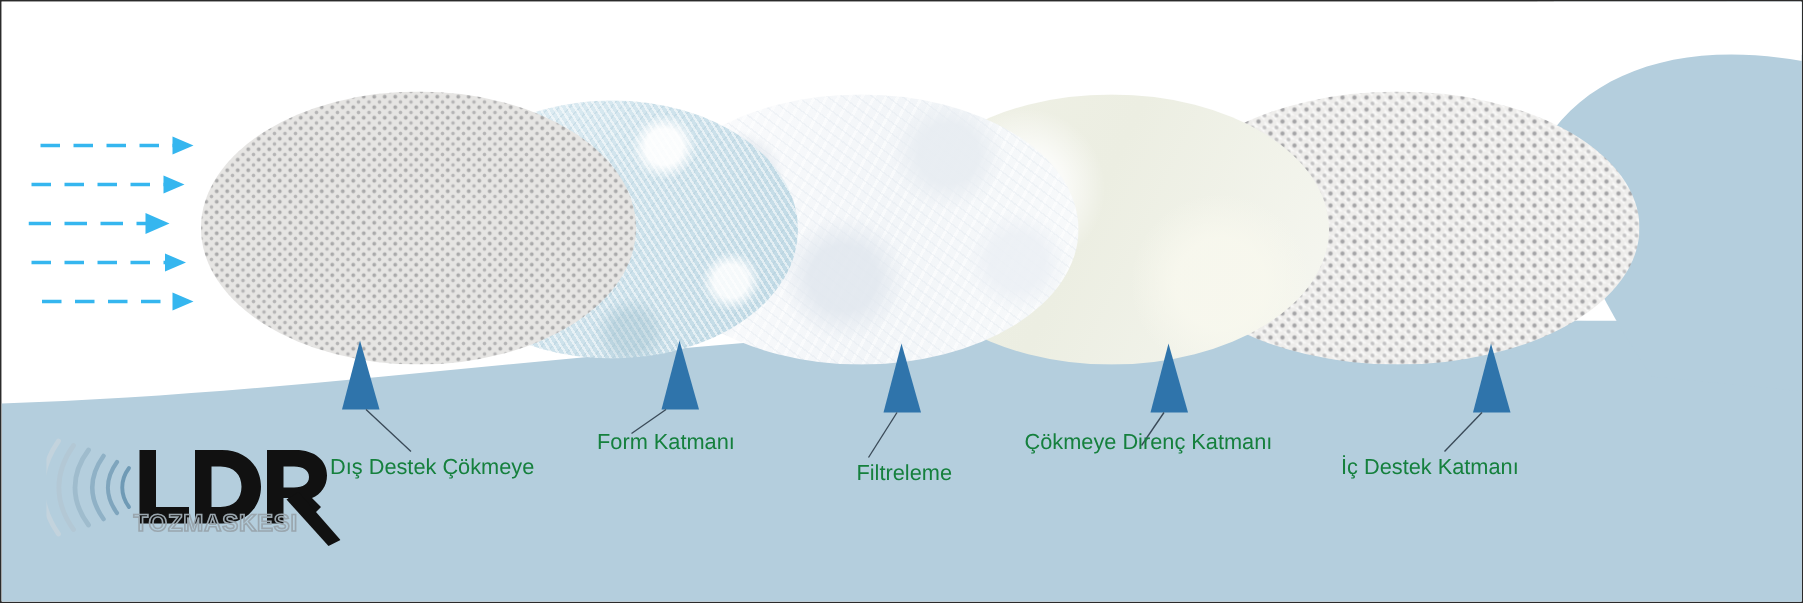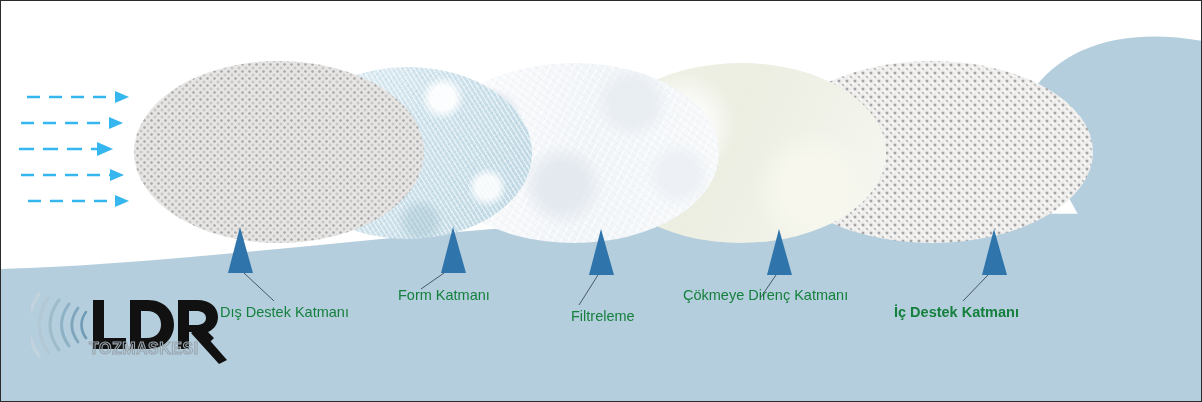--- a/index.html
+++ b/index.html
@@ -167,7 +167,7 @@
     </g>
   </svg>
 
-  <div class="label" style="left:219px;top:304px;">Dış Destek Katmanı</div>
+  <div class="label" style="left:219px;top:304px;">Dış Destek Çökmeye</div>
 
   <div class="label" style="left:397px;top:287px;">Form Katmanı</div>
 

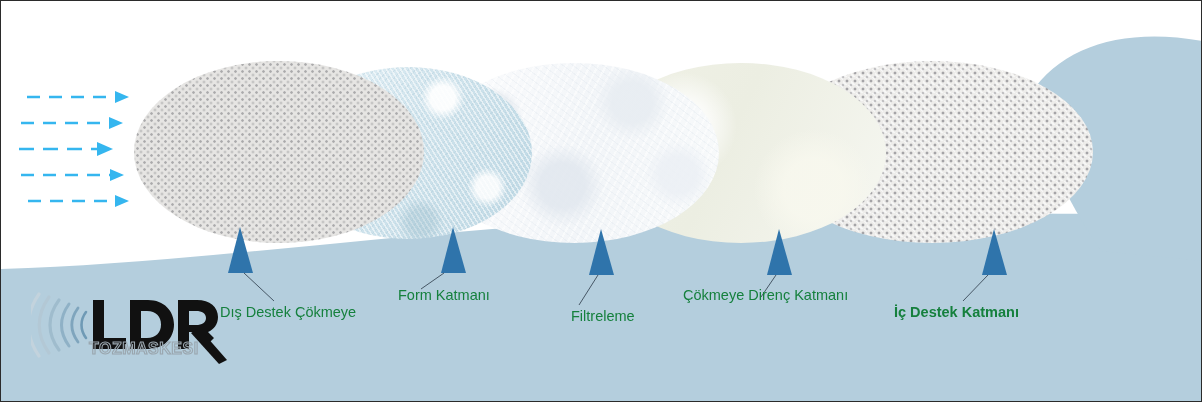--- a/index.html
+++ b/index.html
@@ -175,7 +175,7 @@
 
   <div class="label" style="left:650px;top:287px;margin-left:32px;">Çökmeye Direnç Katmanı</div>
 
-  <div class="label" style="left:893px;top:304px;font-weight:bold;">İç Destek Katmanı</div>
+  <div class="label" style="left:893px;top:304px;">İç Destek Katmanı</div>
 
   <svg class="logo" viewBox="0 0 196 80">
 

